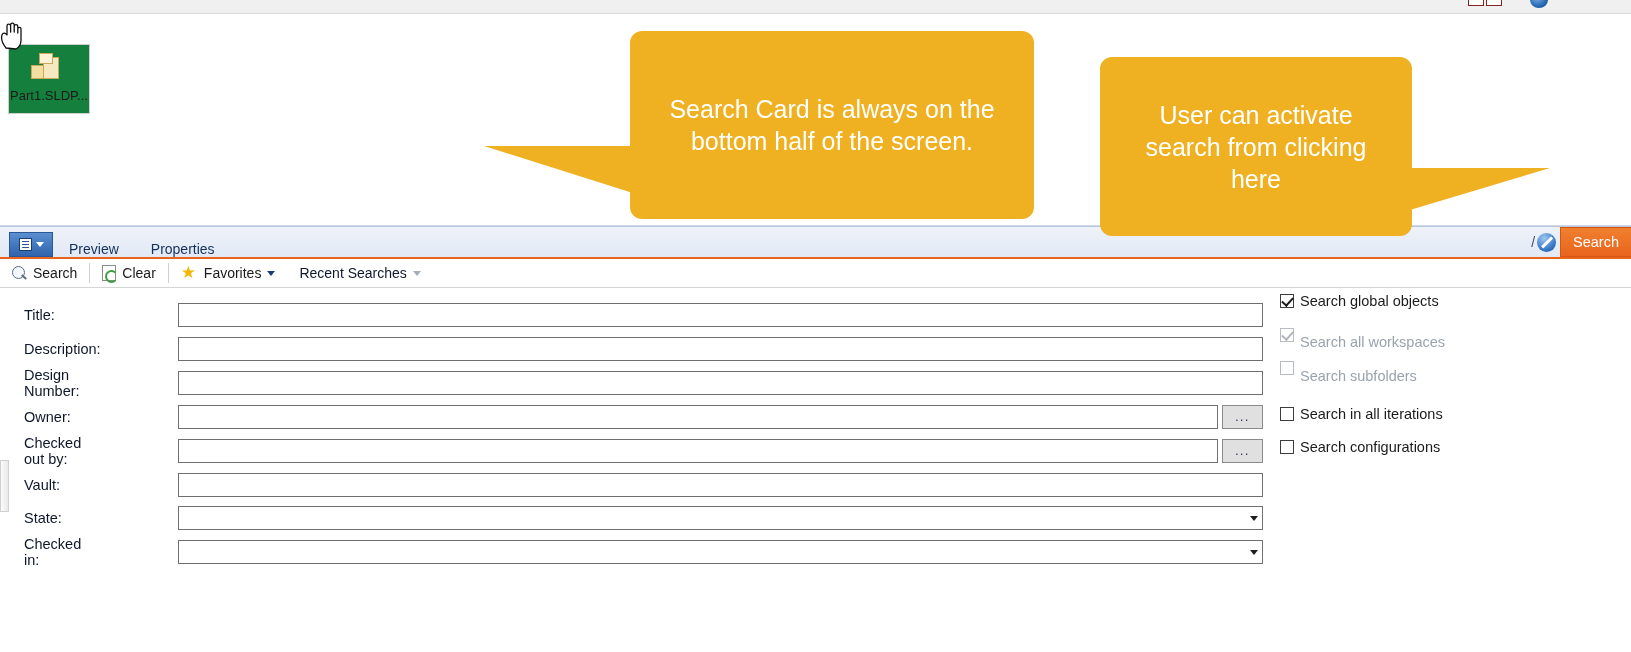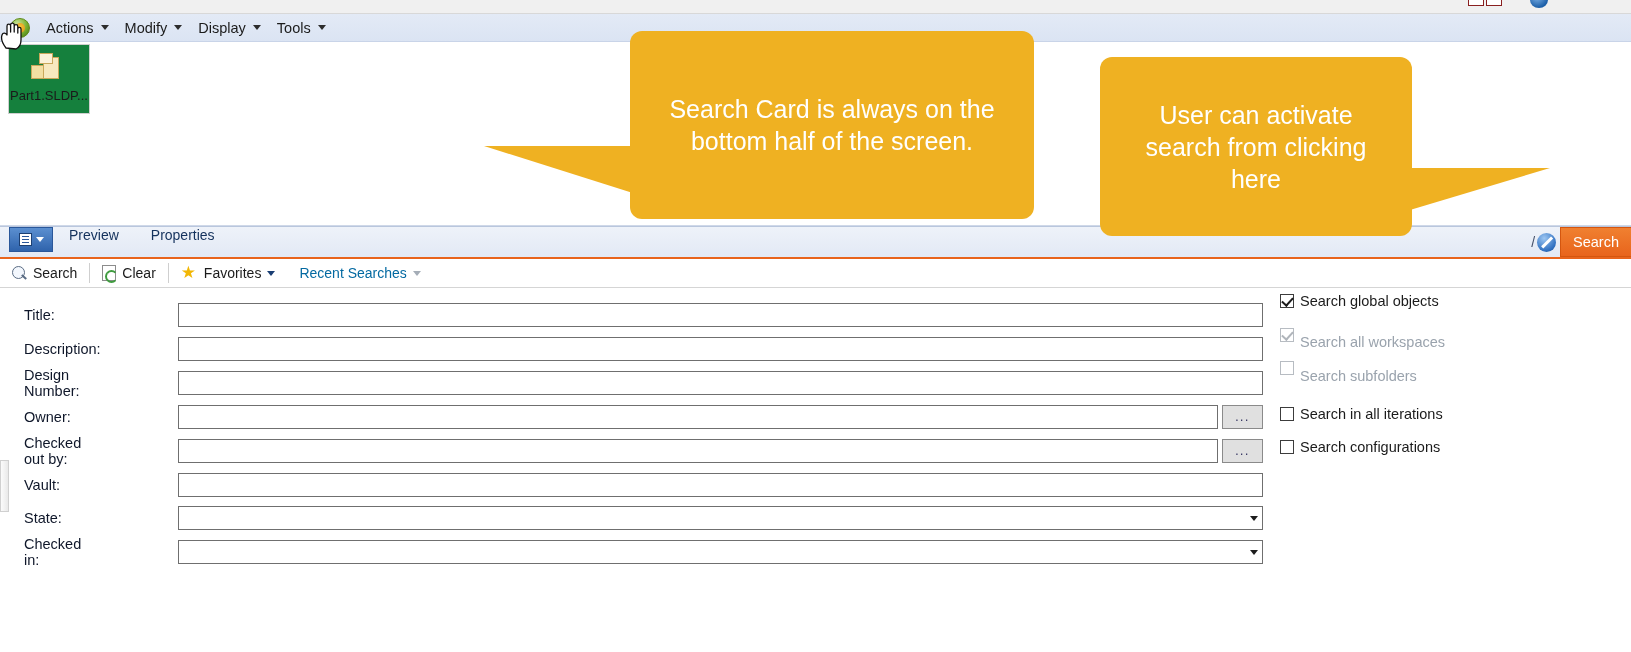--- a/index.html
+++ b/index.html
@@ -226,25 +226,6 @@
     <div class="chrome-ico c"></div>
   </div>
 
-  <div class="menubar">
-    <div class="app-ico"></div>
-    <div class="menu-item">
-      <span>Actions</span>
-      <span class="caret-dn"></span>
-    </div>
-    <div class="menu-item">
-      <span>Modify</span>
-      <span class="caret-dn"></span>
-    </div>
-    <div class="menu-item">
-      <span>Display</span>
-      <span class="caret-dn"></span>
-    </div>
-    <div class="menu-item">
-      <span>Tools</span>
-      <span class="caret-dn"></span>
-    </div>
-  </div>
 
   <div class="filepane">
     <div class="file-tile">

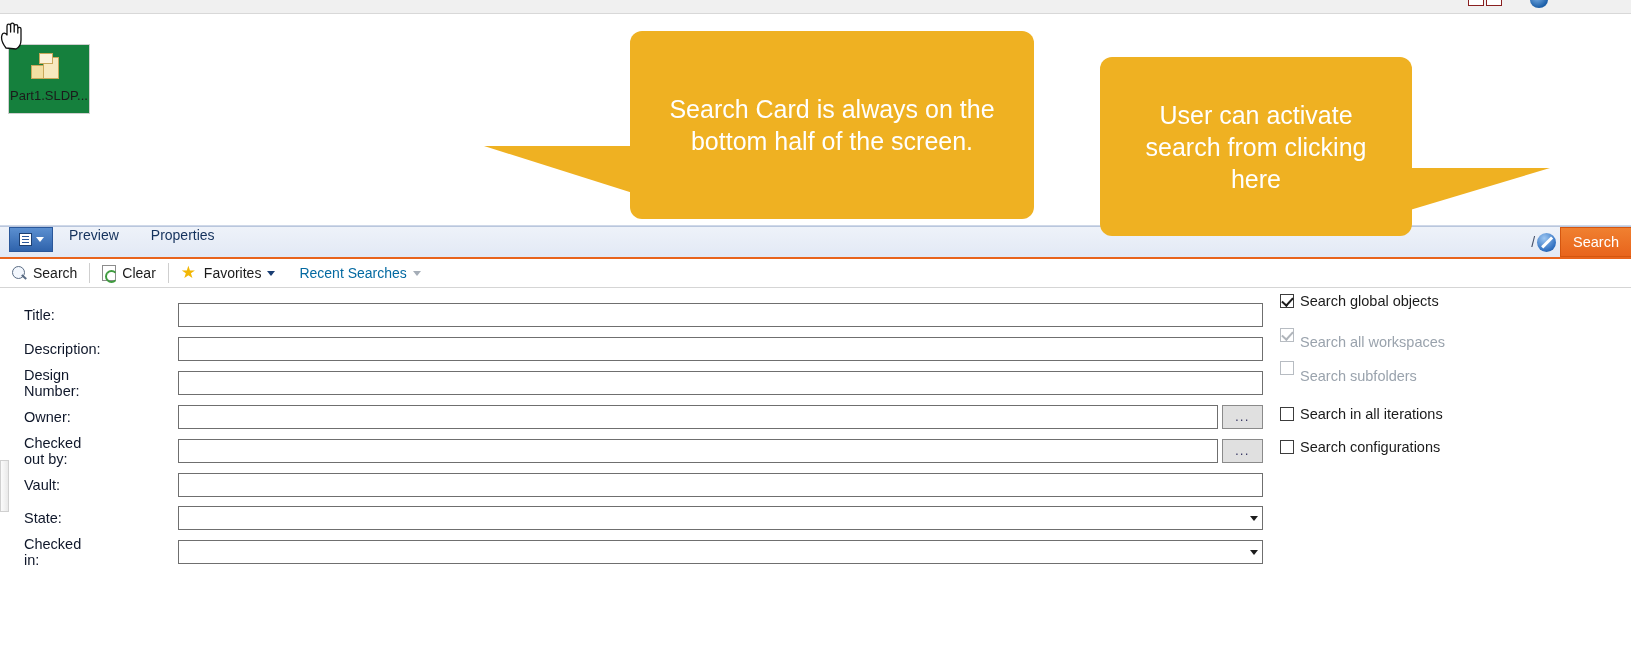--- a/index.html
+++ b/index.html
@@ -81,7 +81,7 @@
     position: absolute; left: 0; top: 226px; width: 1631px; height: 31px;
     background: linear-gradient(#eef2f9, #e2e9f5);
     border-top: 1px solid #b9c6dd;
-    display: flex; align-items: flex-start;
+    display: flex; align-items: flex-end;
   }
   .tabbar-left-btn {
     width: 44px; height: 25px; margin-left: 9px;

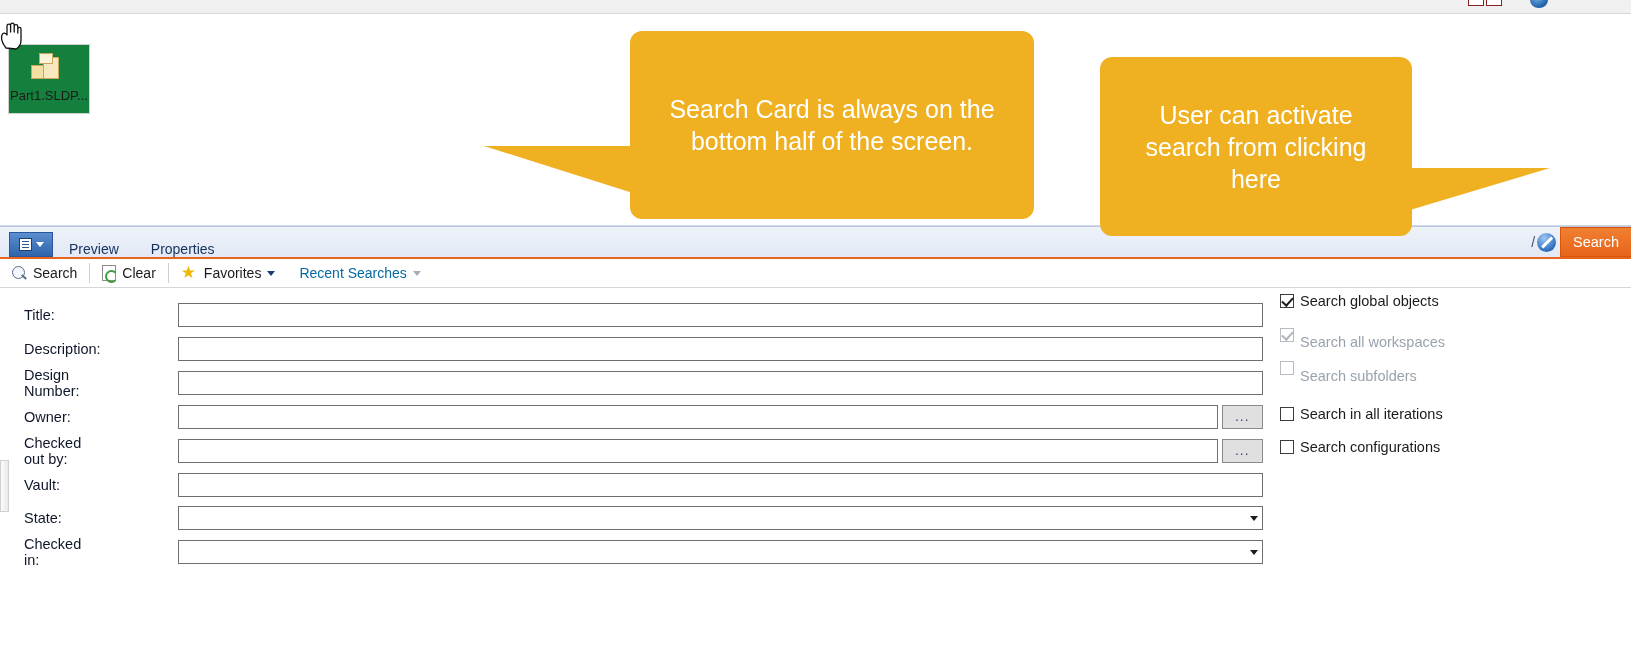--- a/index.html
+++ b/index.html
@@ -129,7 +129,7 @@
   }
   .stool { display:flex; align-items:center; gap:6px; padding: 0 12px; height: 100%;
            font-size: 14px; color: #1b1b1b; cursor: pointer; }
-  .stool.disabled { color: #0369a1; cursor: default; }
+  .stool.disabled { color: #0f172a; cursor: default; }
   .vsep { width: 1px; height: 20px; background: #cfcfcf; }
   .mag-ico { width:15px; height:15px; position: relative; }
   .mag-ico::before { content:""; position:absolute; left:0; top:0; width:11px; height:11px;

